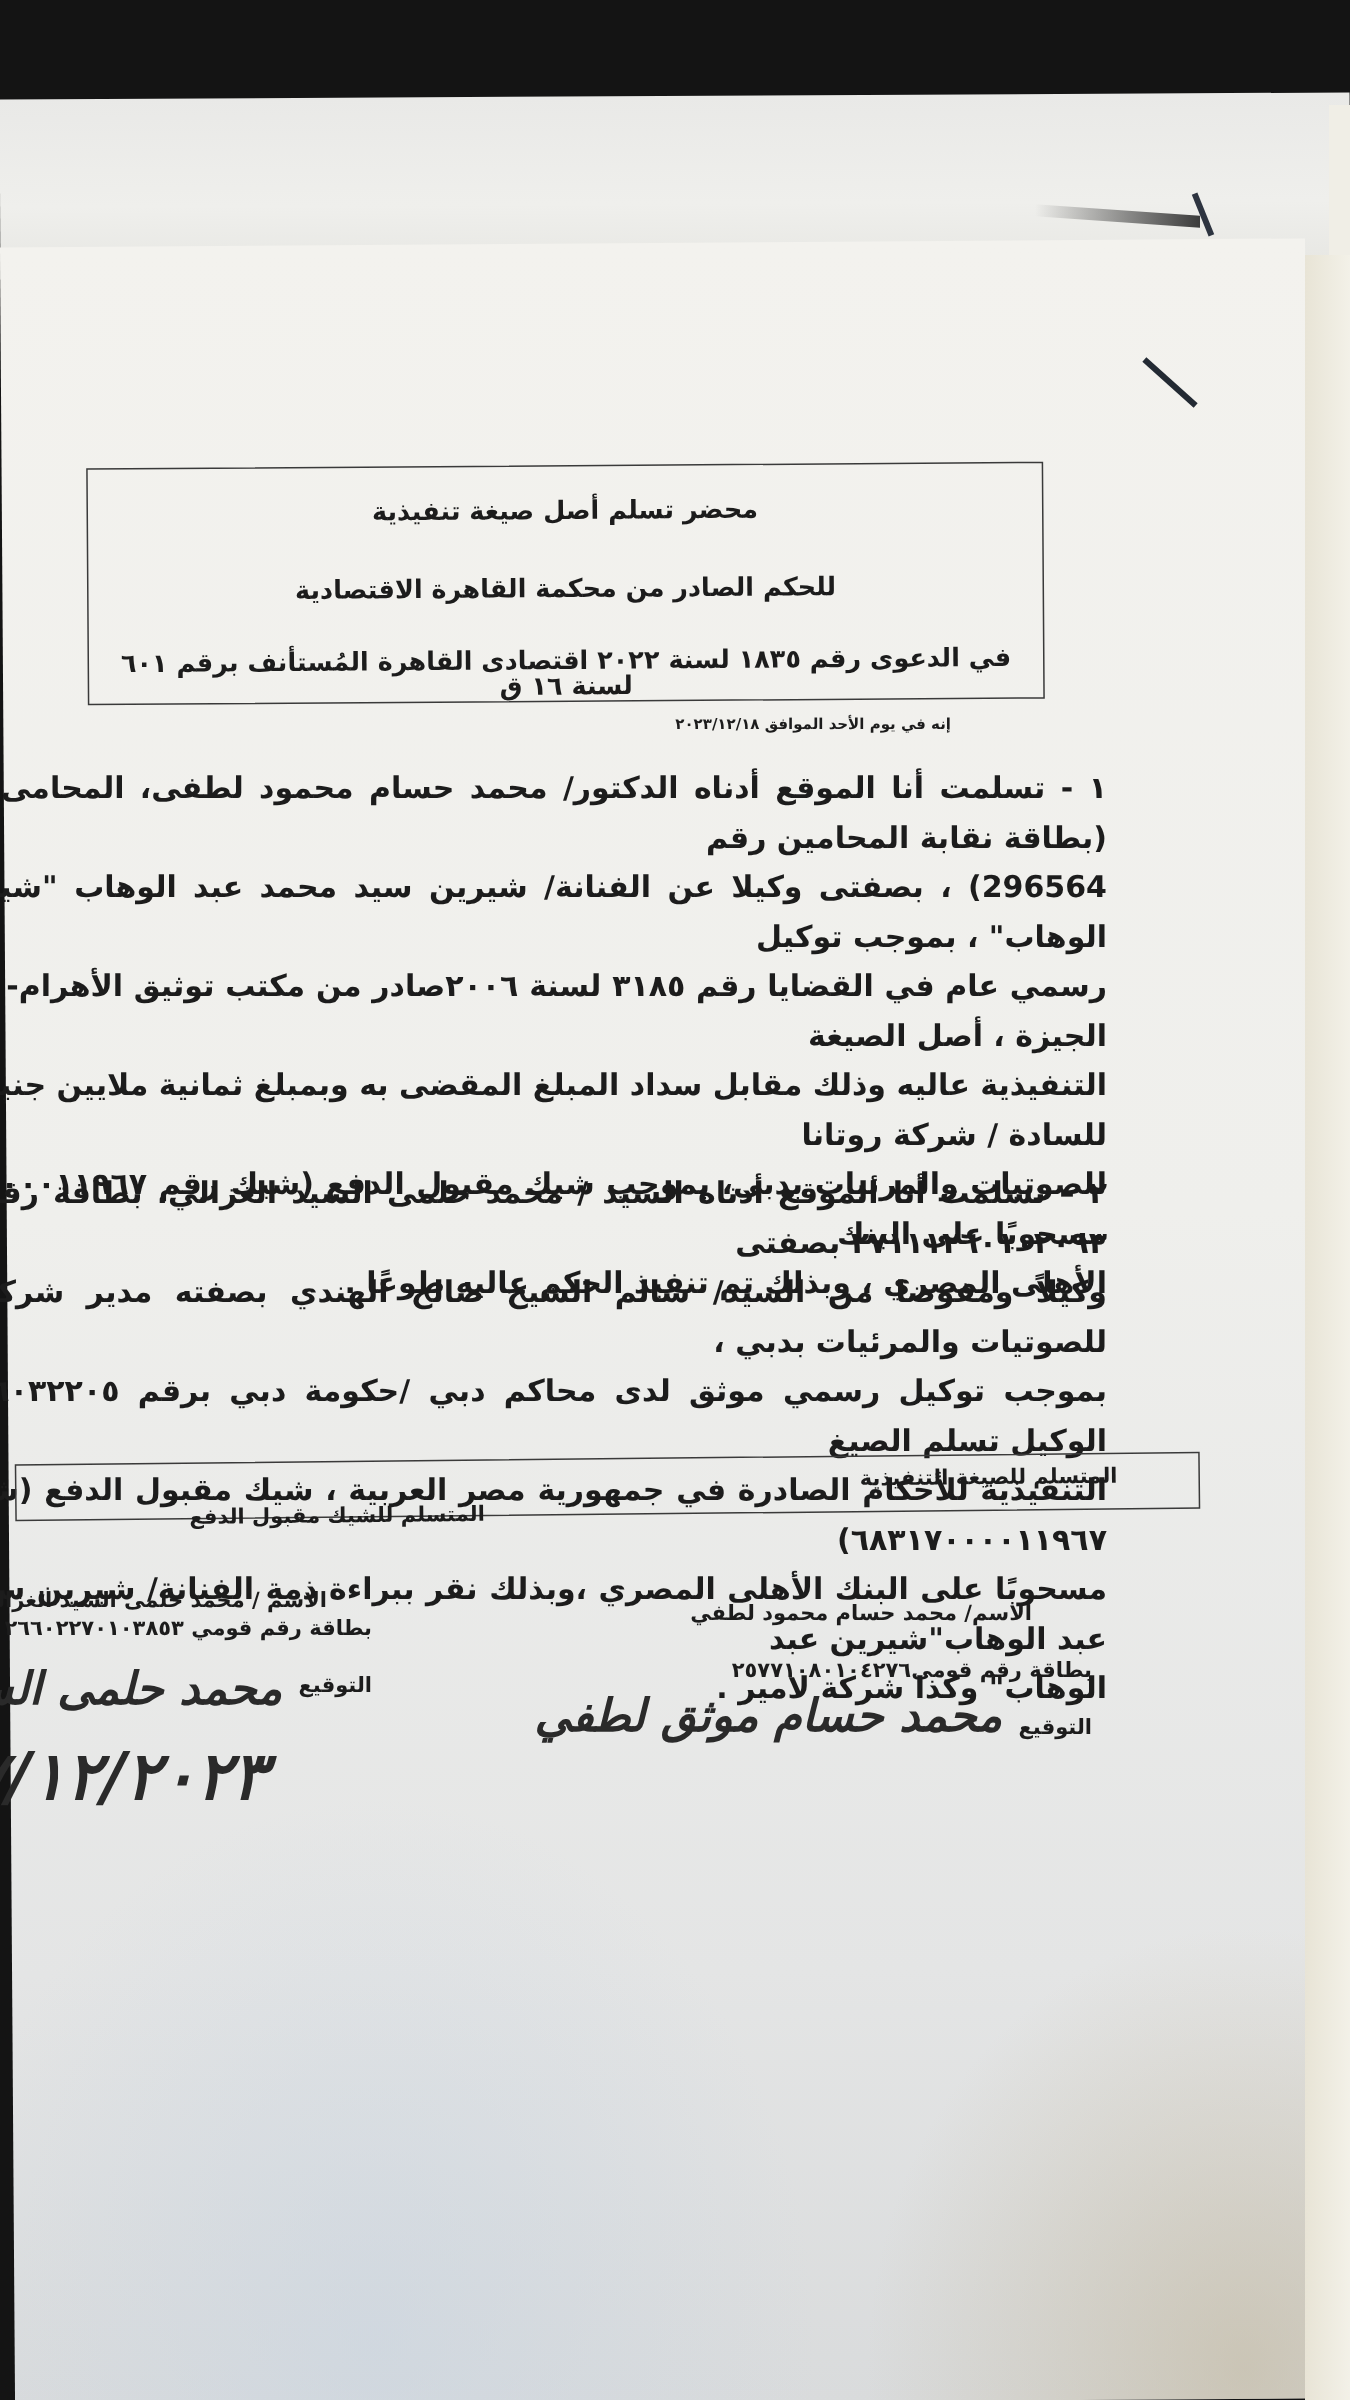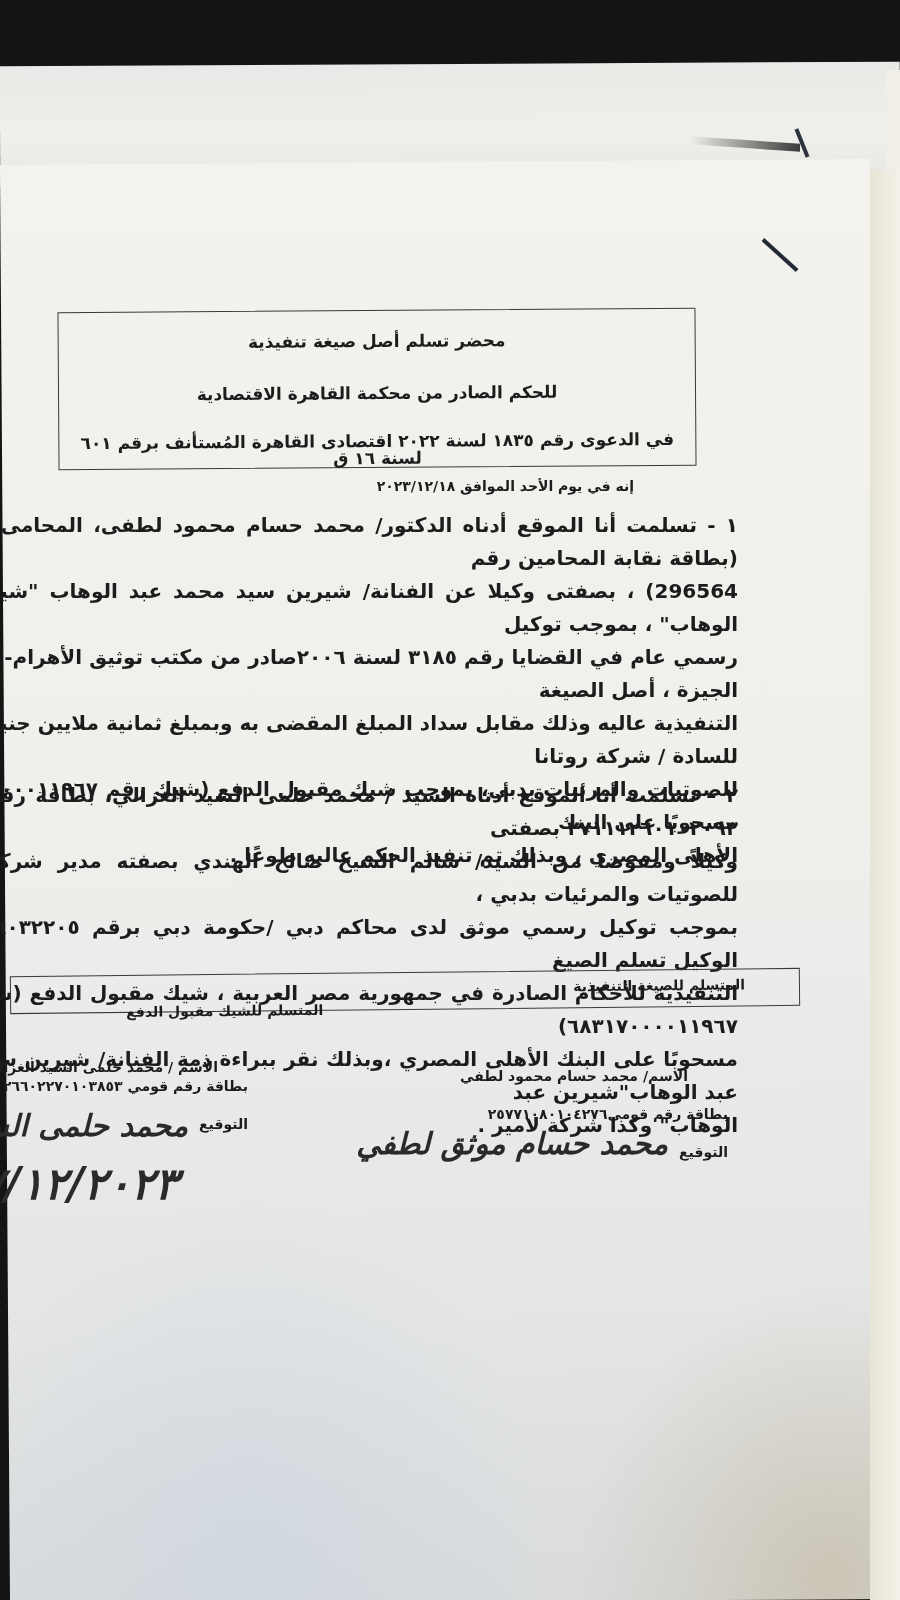--- a/index.html
+++ b/index.html
@@ -57,7 +57,7 @@
   .title-line { font-weight: bold; font-size: 17px; line-height: 1; position: absolute; left: 0; right: 0; }
   .t1 { top: 22px; } .t2 { top: 74px; } .t3 { top: 122px; }
   .date-line {
-    position: absolute; right: 174px; top: 478px; font-size: 14px; font-weight: 600;
+    position: absolute; right: 174px; top: 478px; font-size: 10px; font-weight: 600;
   }
   .para {
     position: absolute; right: 70px; width: 820px; font-size: 20px; font-weight: 700;

